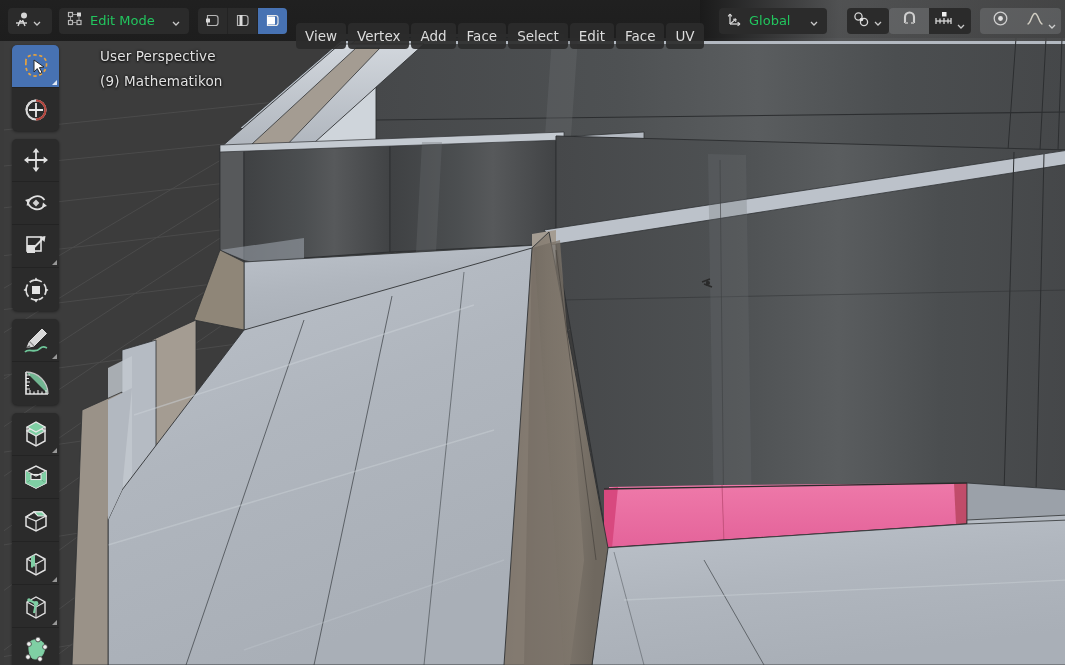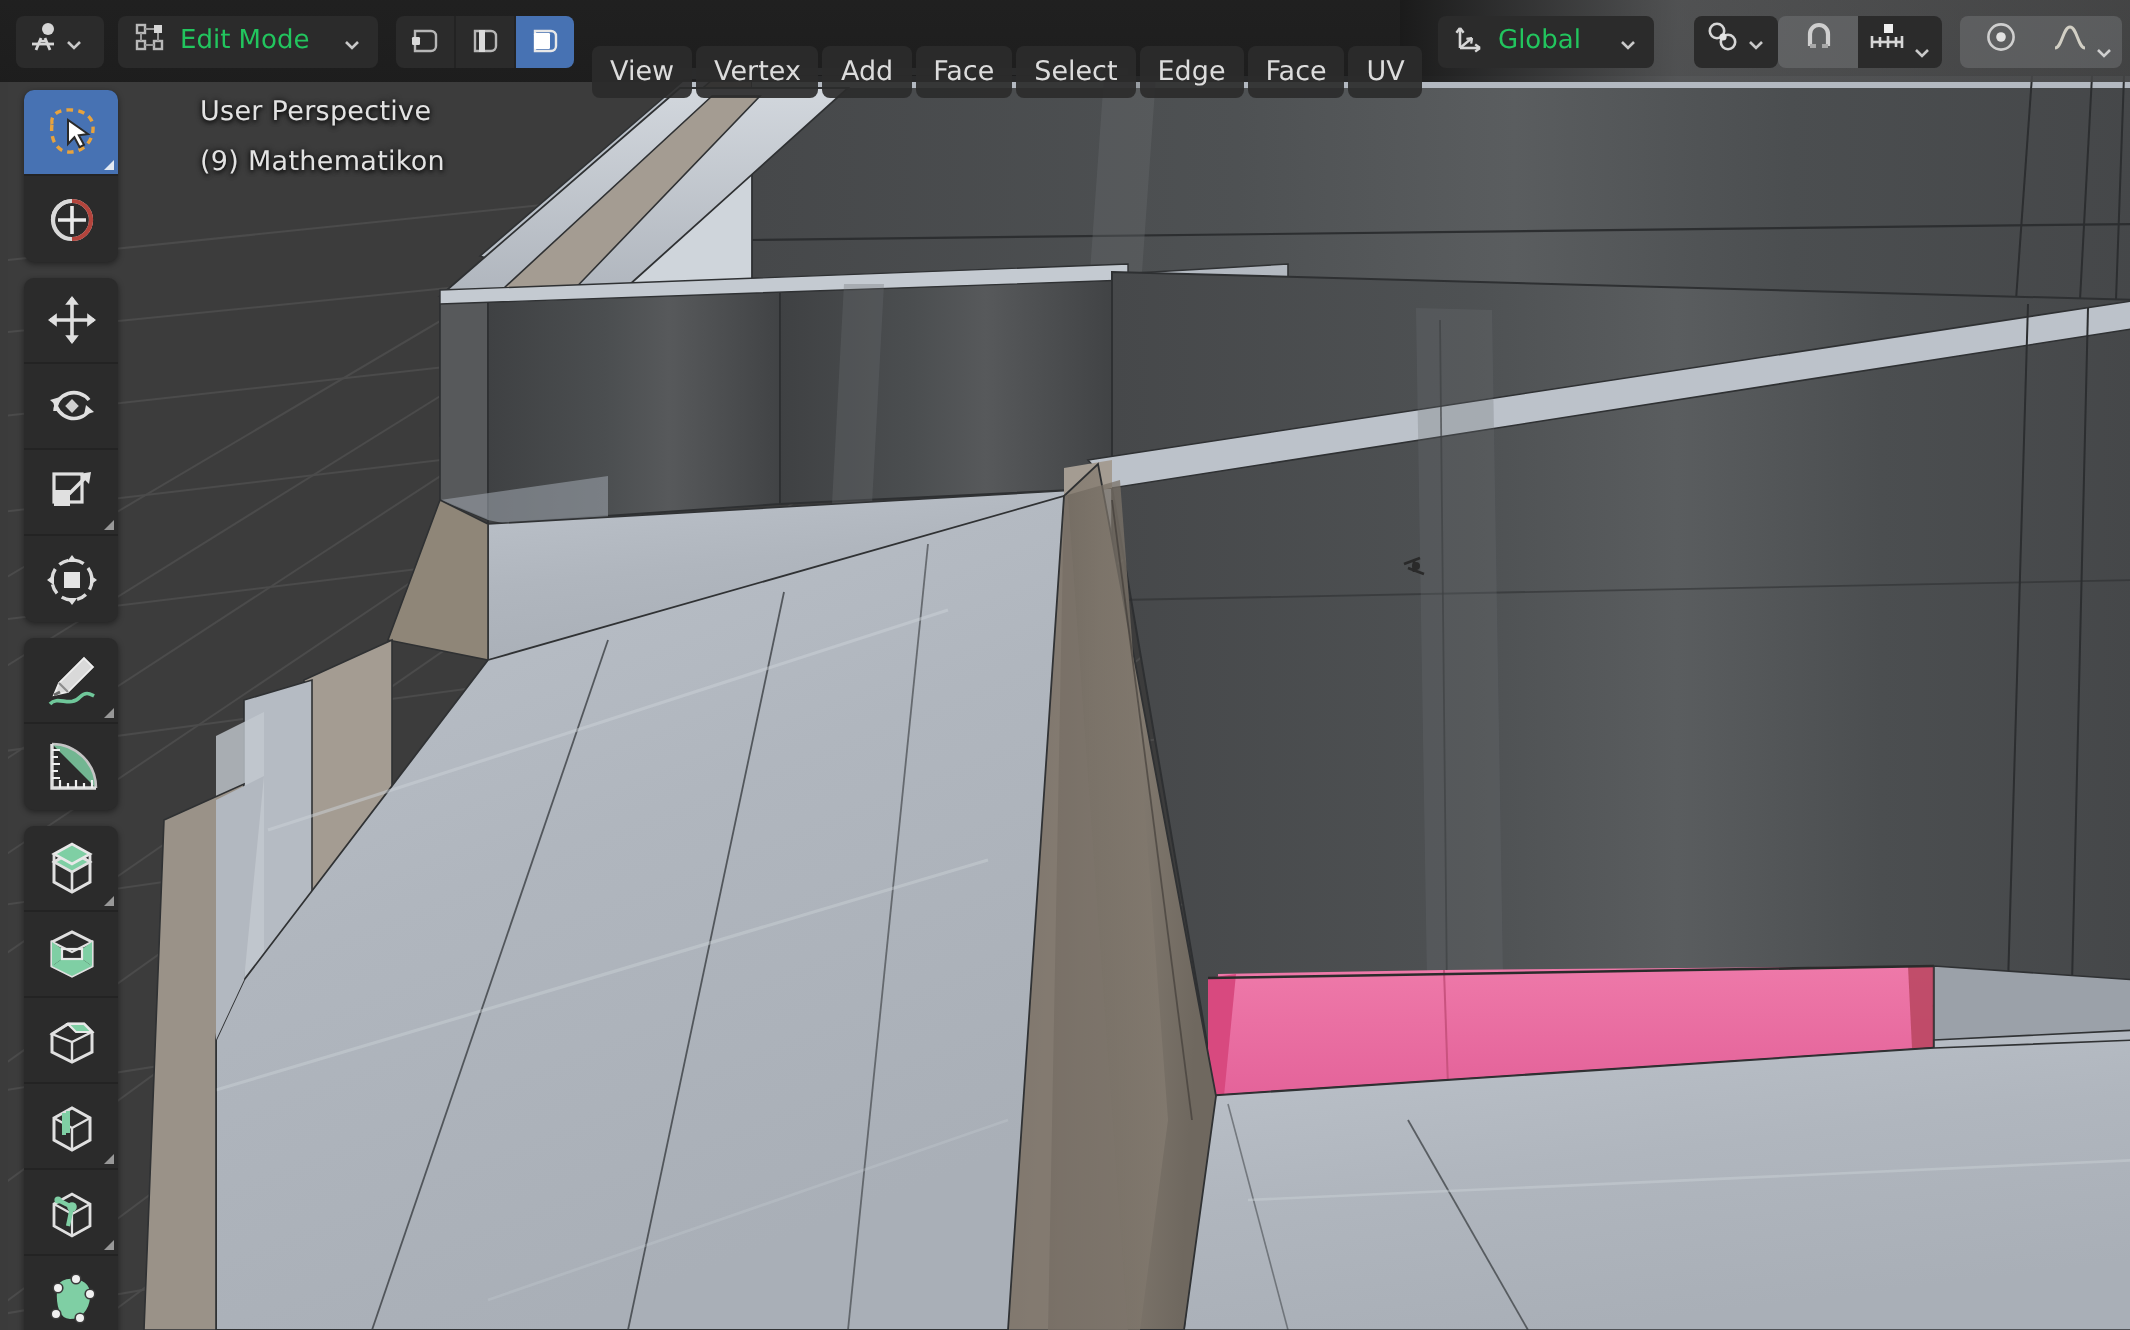--- a/index.html
+++ b/index.html
@@ -439,7 +439,7 @@
       <span>Select</span>
     </div>
     <div class="menu-item">
-      <span>Edge</span>
+      <span>Edit</span>
     </div>
     <div class="menu-item">
       <span>Face</span>

